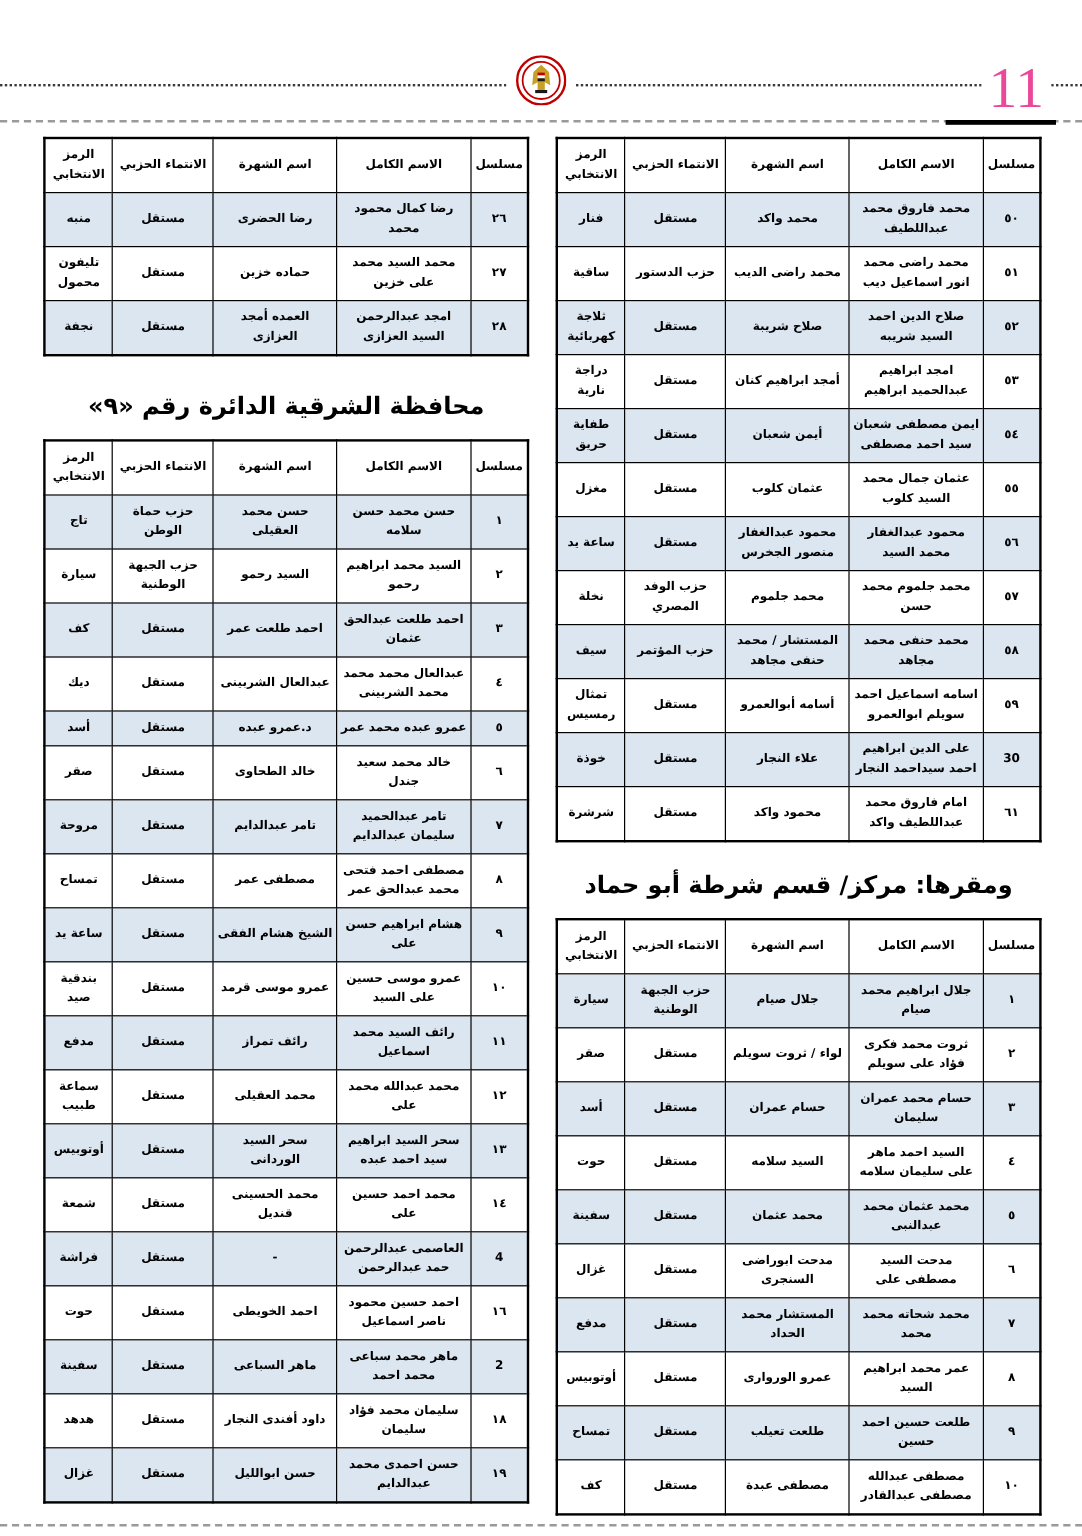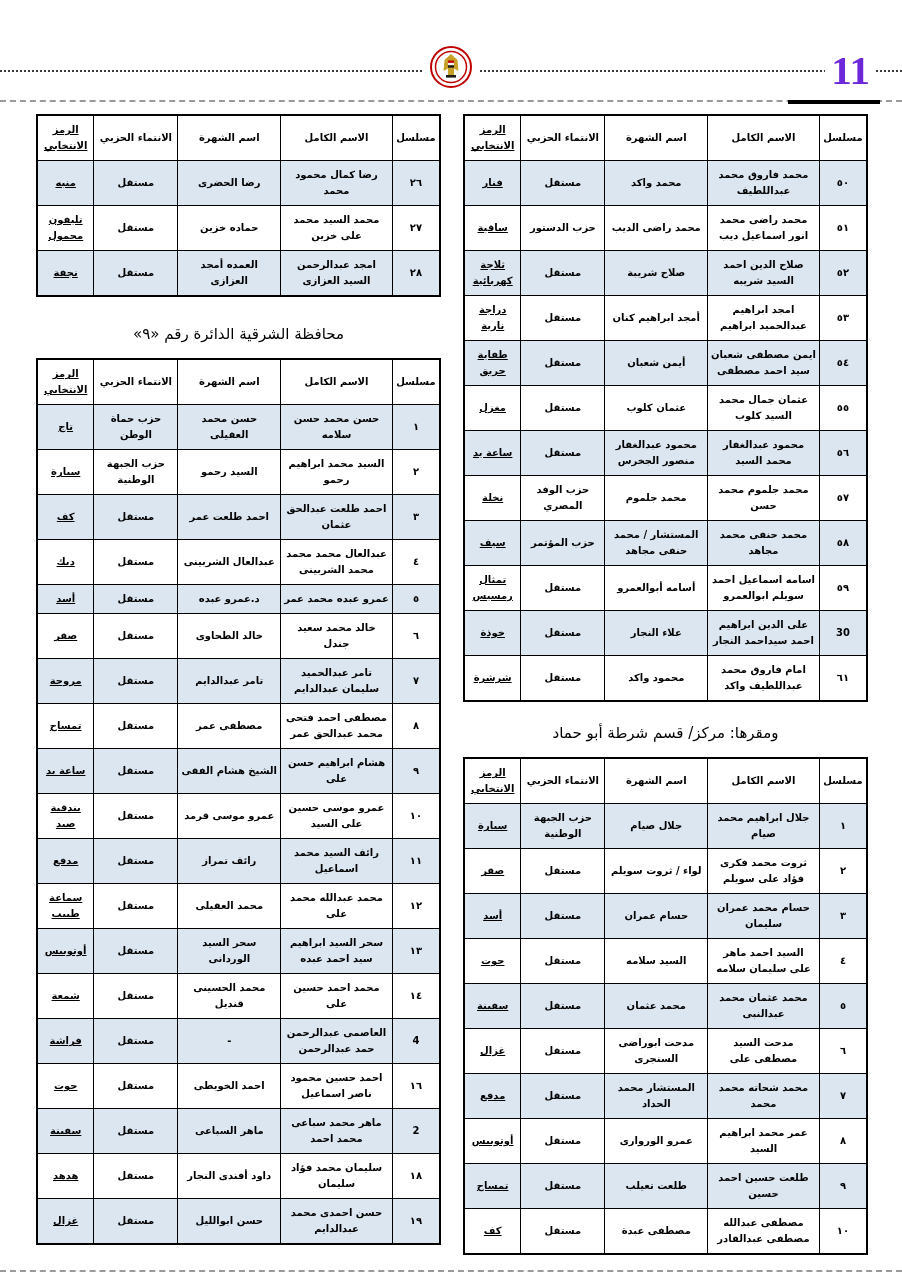--- a/index.html
+++ b/index.html
@@ -10,7 +10,7 @@
   .rule-dashed{position:absolute;top:100px;left:0;width:100%;border-top:2px dashed #9a9a9a;}
   .rule-bottom{position:absolute;bottom:8px;left:0;width:100%;border-top:2px dashed #9a9a9a;}
   .page-number{position:absolute;top:50px;right:26px;font-family:"Liberation Serif",serif;
-        font-weight:bold;font-size:41px;line-height:1;color:#6d28d9;background:#fff;padding:0 6px;}
+        font-weight:normal;font-size:48px;line-height:1;color:#ec4899;background:#fff;padding:0 6px;}
   .page-number-underline{position:absolute;top:100px;right:22px;width:92px;border-top:4px solid #000;}
   .logo-wrap{position:absolute;top:46px;left:50%;transform:translateX(-50%);background:#fff;padding:0 8px;}
   

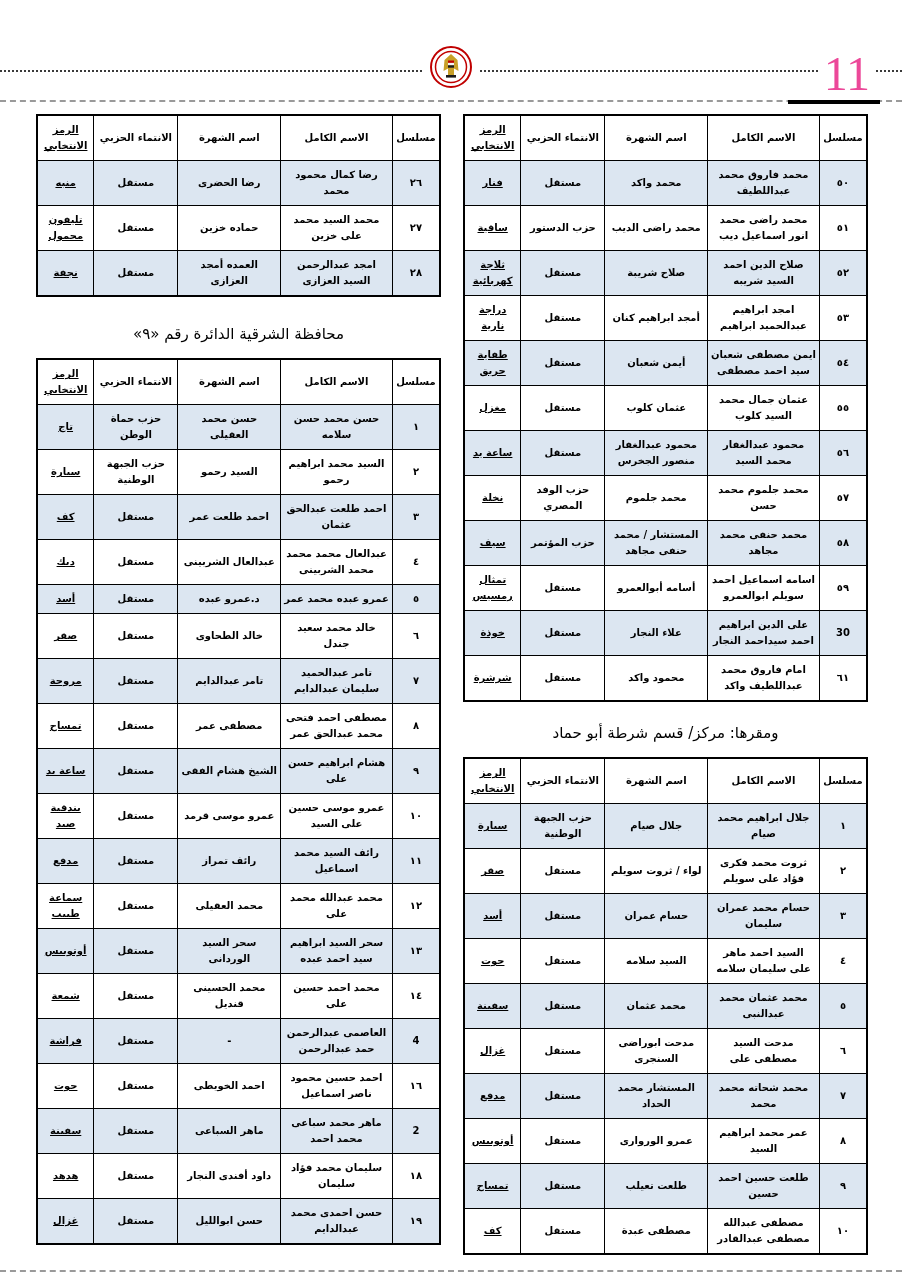--- a/index.html
+++ b/index.html
@@ -32,7 +32,7 @@
   table.cand .c1{width:28.5%;} 
   table.cand .c2{width:26%;margin-top:12px;}   
   table.cand .c3{width:21%;}   
-  table.cand .c4{width:13.5%;text-decoration:underline;} 
+  table.cand .c4{width:13.5%;} 
 </style>
 </head>
 <body>

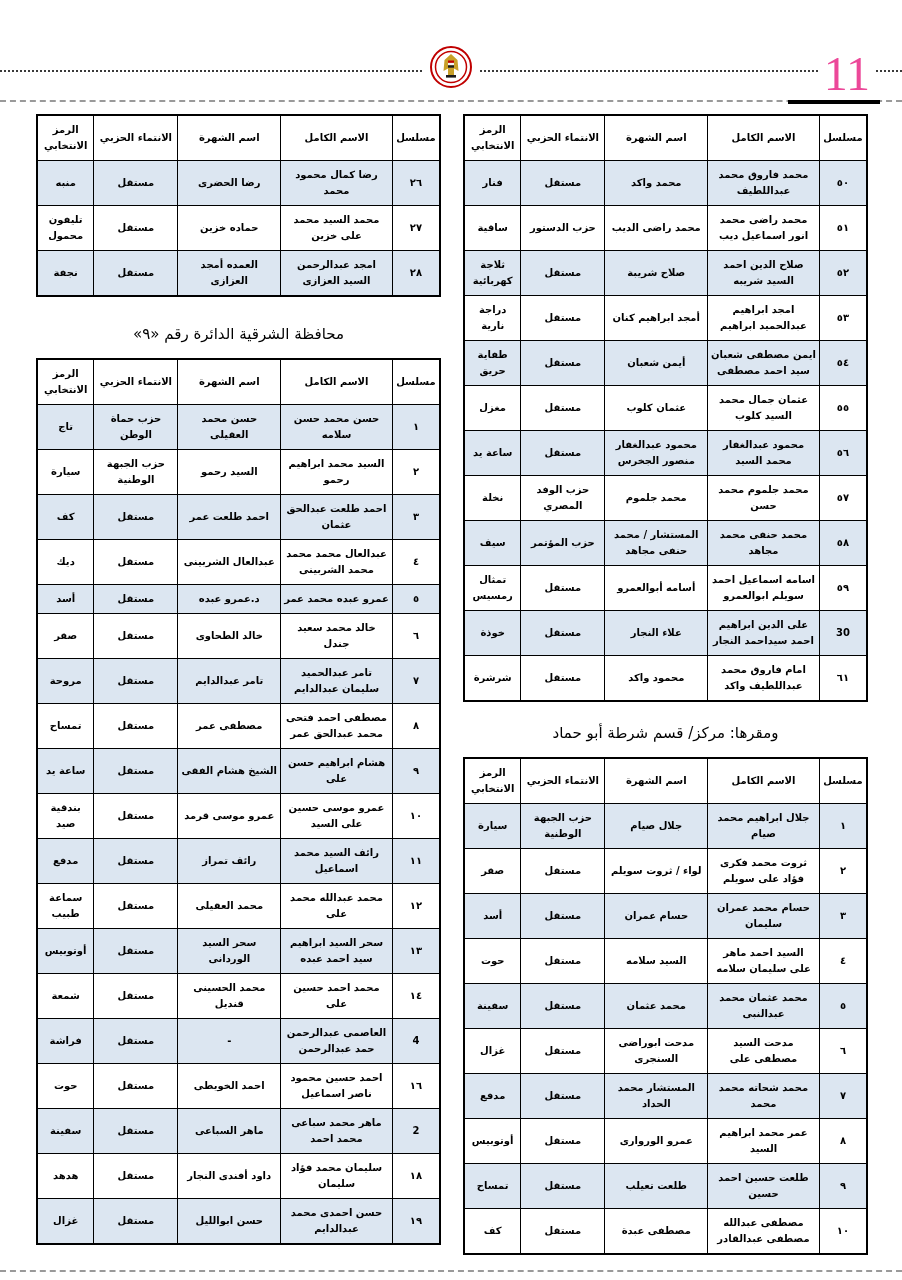--- a/index.html
+++ b/index.html
@@ -17,7 +17,7 @@
   .columns{position:absolute;top:112px;right:34px;left:36px;display:flex;gap:22px;direction:rtl;}
   .col{flex:1 1 0;min-width:0;}
   
-  .district-heading{text-align:center;font-weight:normal;font-size:15px;color:#000;line-height:1.55;
+  .district-heading{text-align:center;font-weight:bold;font-size:20px;color:#000;line-height:1.55;
         margin:20px 0 12px 0;}
   .col-left .district-heading{margin-top:26px;}
   

